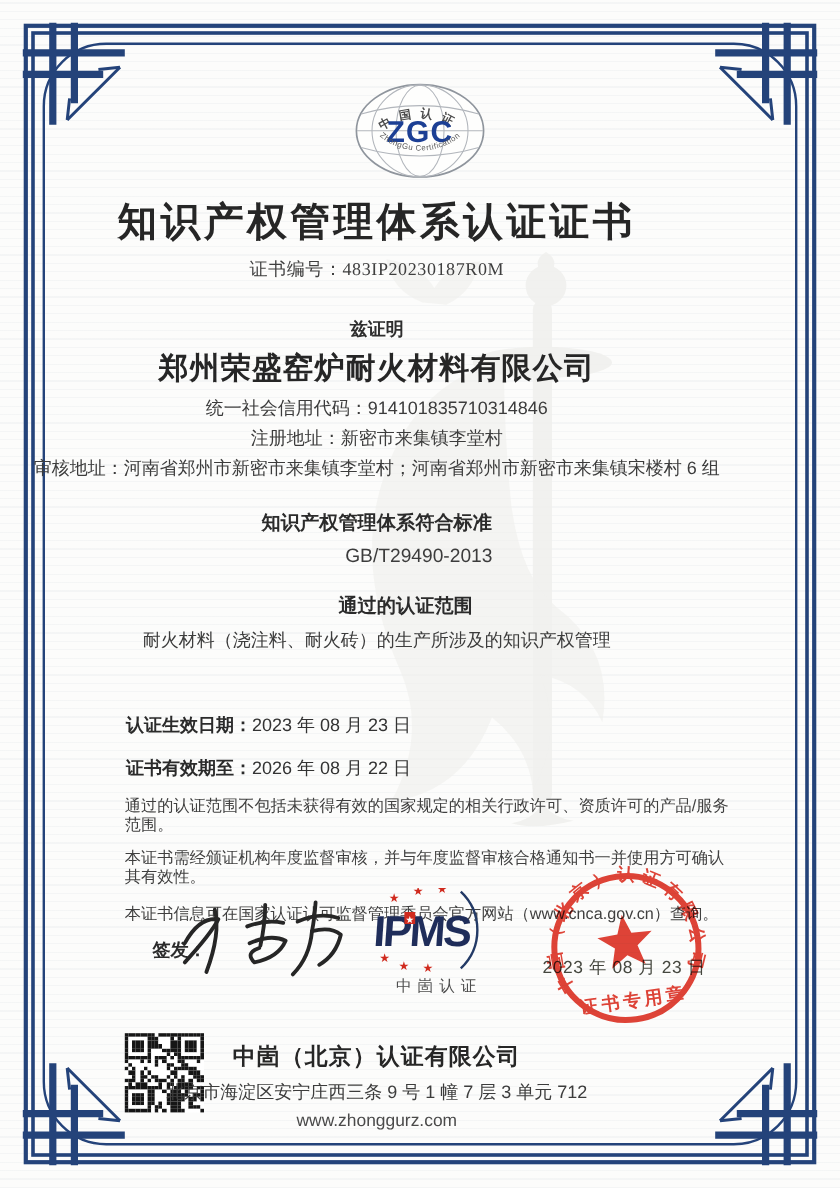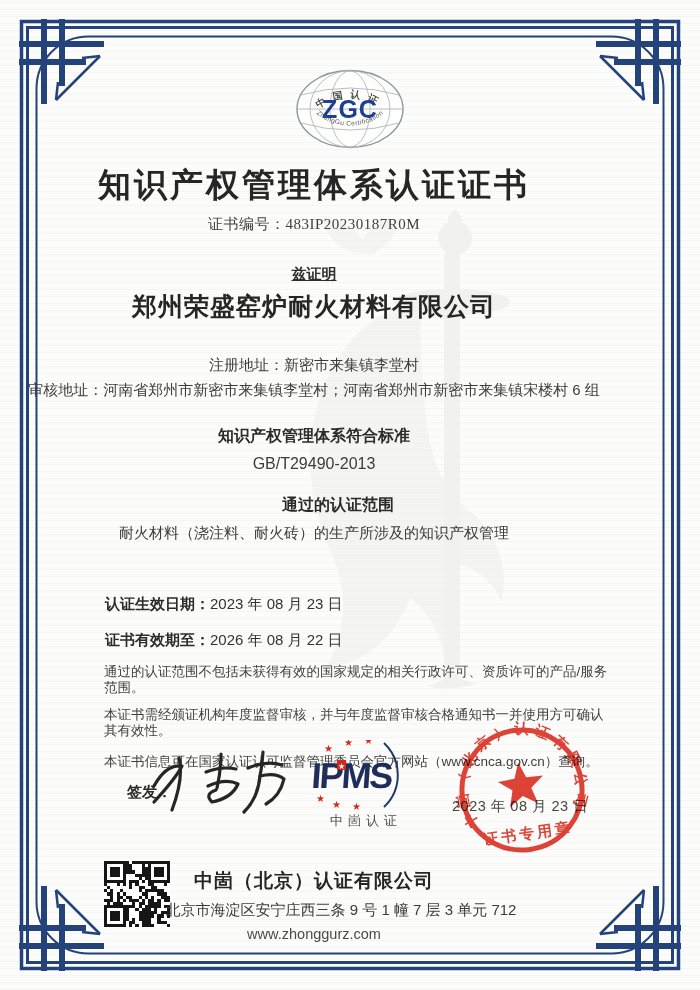--- a/index.html
+++ b/index.html
@@ -18,7 +18,7 @@
   .stamp{z-index:4;}
   .title{top:163px;font-size:33px;font-weight:bold;color:#262626;letter-spacing:3px;}
   .cert-no{top:215px;font-size:15px;color:#3f3f3f;letter-spacing:.5px;font-family:Liberation Serif, serif;}
-  .declare{top:265px;font-size:15px;font-weight:bold;color:#2e2e2e;text-decoration:underline;}
+  .declare{top:265px;font-size:15px;font-weight:bold;color:#2e2e2e;}
   .company{top:290px;font-size:25px;font-weight:bold;color:#262626;letter-spacing:1px;}
   .credit{top:331px;font-size:15px;}
   .reg{top:356px;font-size:15px;}

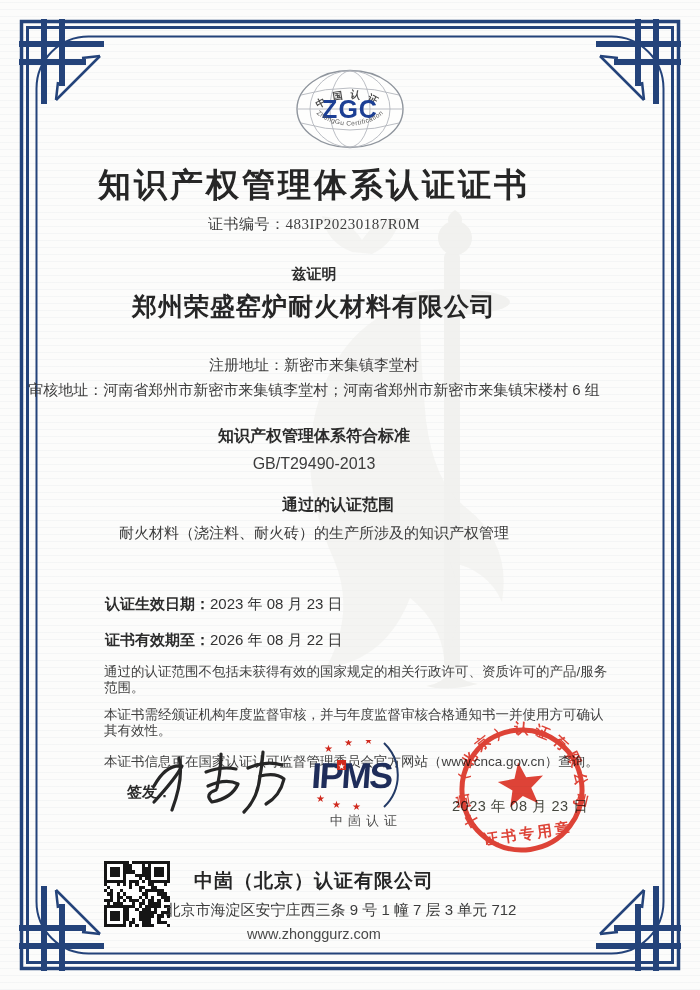--- a/index.html
+++ b/index.html
@@ -107,6 +107,9 @@
 
   <div class="abs center txt declare">兹证明</div>
   <div class="abs center txt company">郑州荣盛窑炉耐火材料有限公司</div>
+  <div class="abs center txt credit">
+    <span>统一社会信用代码：</span><span>914101835710314846</span>
+  </div>
   <div class="abs center txt reg">
     <span>注册地址：</span><span>新密市来集镇李堂村</span>
   </div>

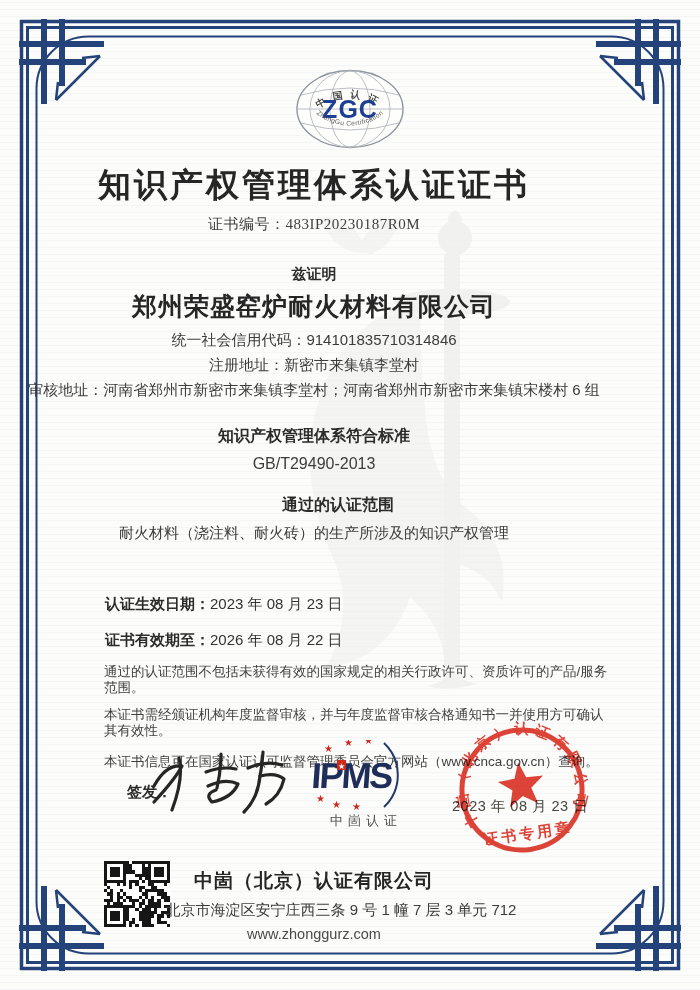--- a/index.html
+++ b/index.html
@@ -24,7 +24,7 @@
   .reg{top:356px;font-size:15px;}
   .audit{top:381px;font-size:15px;}
   .std-head{top:426px;font-size:16px;font-weight:bold;color:#2b2b2b;}
-  .std-code{top:455px;font-size:16px;}
+  .std-code{top:455px;font-size:16px;margin-left:35px;}
   .scope-head{top:495px;font-size:16px;font-weight:bold;color:#2b2b2b;padding-left:24px;}
   .scope-text{top:524px;font-size:15px;}
   .dateline{left:105px;font-size:15px;color:#333;}

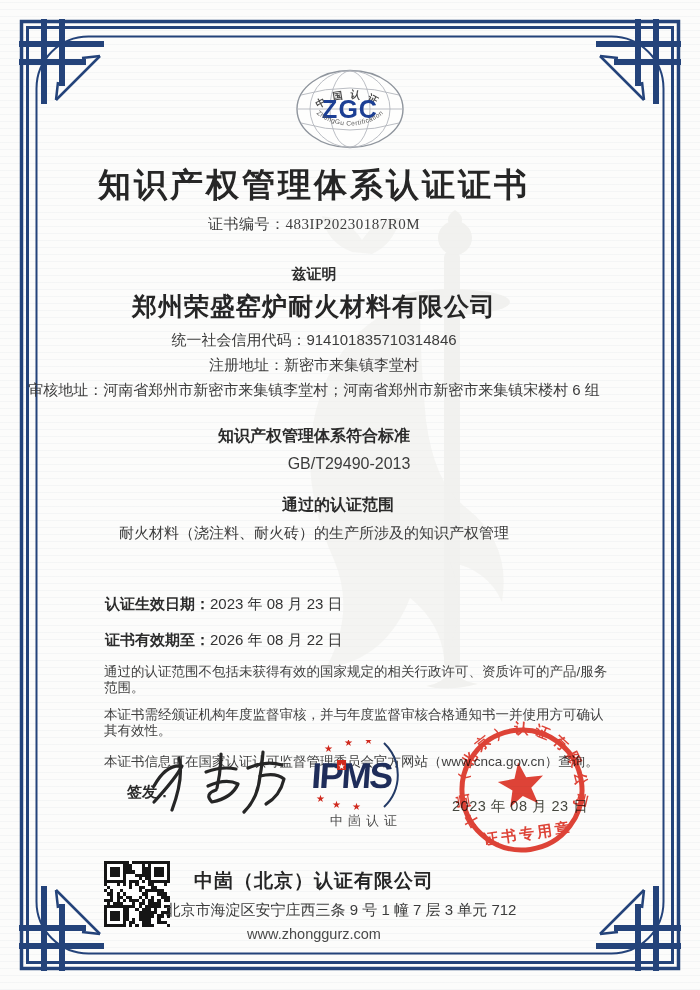--- a/index.html
+++ b/index.html
@@ -42,7 +42,7 @@
       grid-template-columns:repeat(21,1fr);grid-template-rows:repeat(21,1fr);z-index:3;}
   .qr div{background:#fff;} .qr div.on{background:#161616;}
   .f-company{top:868px;font-size:19px;font-weight:bold;color:#262626;letter-spacing:1px;}
-  .f-address{top:901px;font-size:15px;color:#3c3c3c;padding-left:27px;}
+  .f-address{top:901px;font-size:15px;color:#3c3c3c;}
   .f-web{top:926px;font-size:14.5px;color:#4a4a4a;}
 </style>
 </head>

